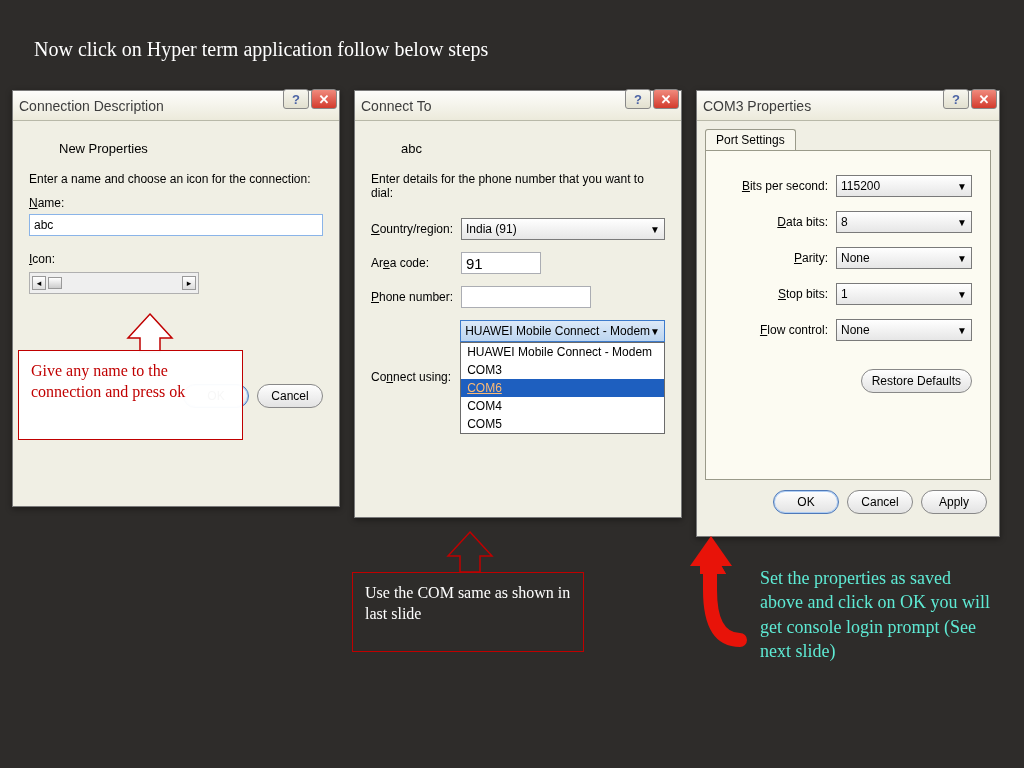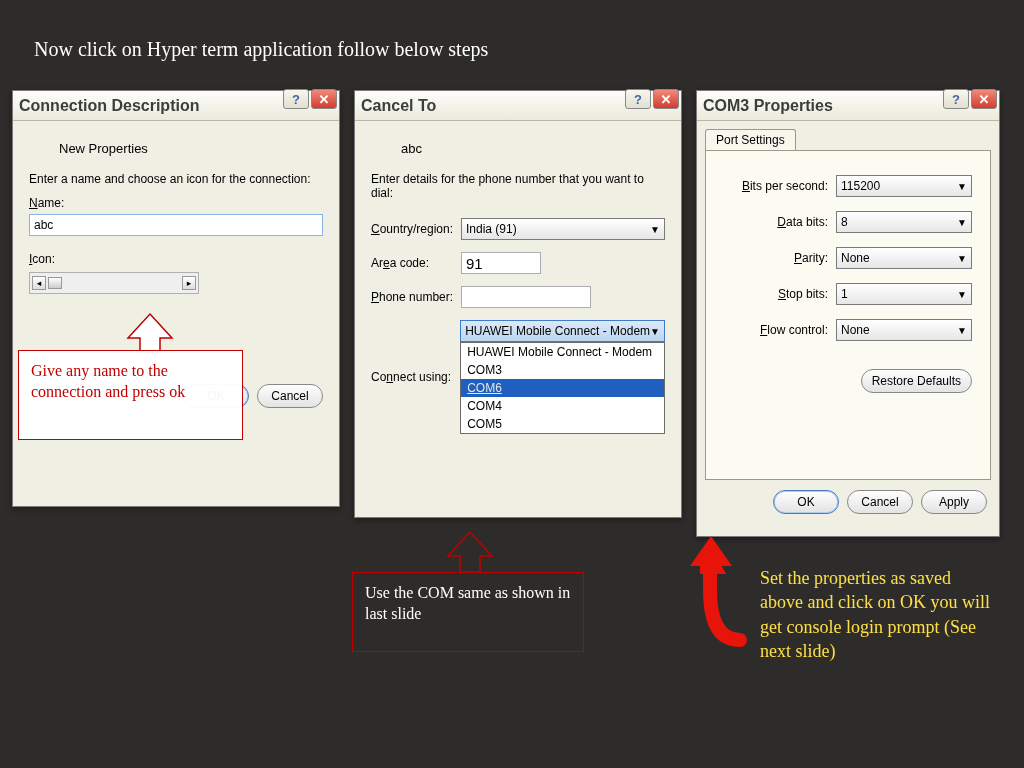--- a/index.html
+++ b/index.html
@@ -37,7 +37,7 @@
     padding: 0 6px;
     position:relative;
   }
-  .titlebar-text { font-size: 16px; color:#3d3d3d;font-weight:bold; }
+  .titlebar-text { font-size: 14px; color:#3d3d3d; }
   .tb-btns { position:absolute; right:2px; top:-2px; display:flex; gap:2px; }
   .tb-help,.tb-close{
     width:26px;height:20px;border-radius:3px;

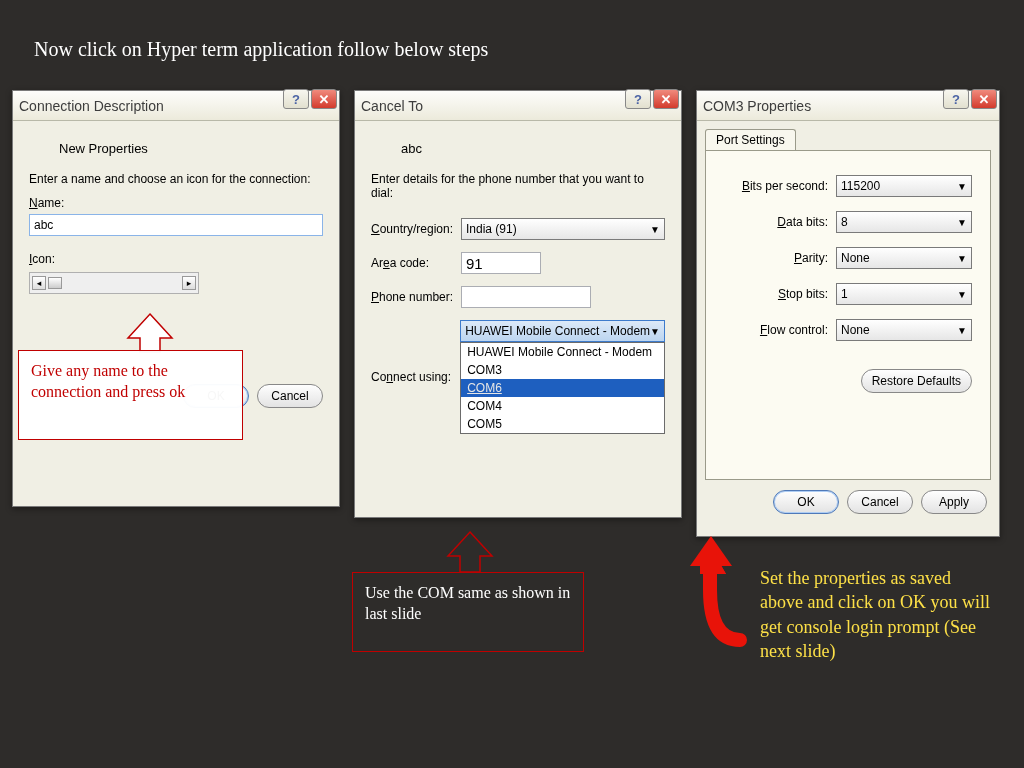--- a/index.html
+++ b/index.html
@@ -143,7 +143,7 @@
 
   <div class="dialog" style="height:428px">
     <div class="titlebar">
-      <span class="titlebar-text">Cancel To</span>
+      <span class="titlebar-text">Connect To</span>
       <div class="tb-btns">
         <div class="tb-help">?</div>
         <div class="tb-close">✕</div>

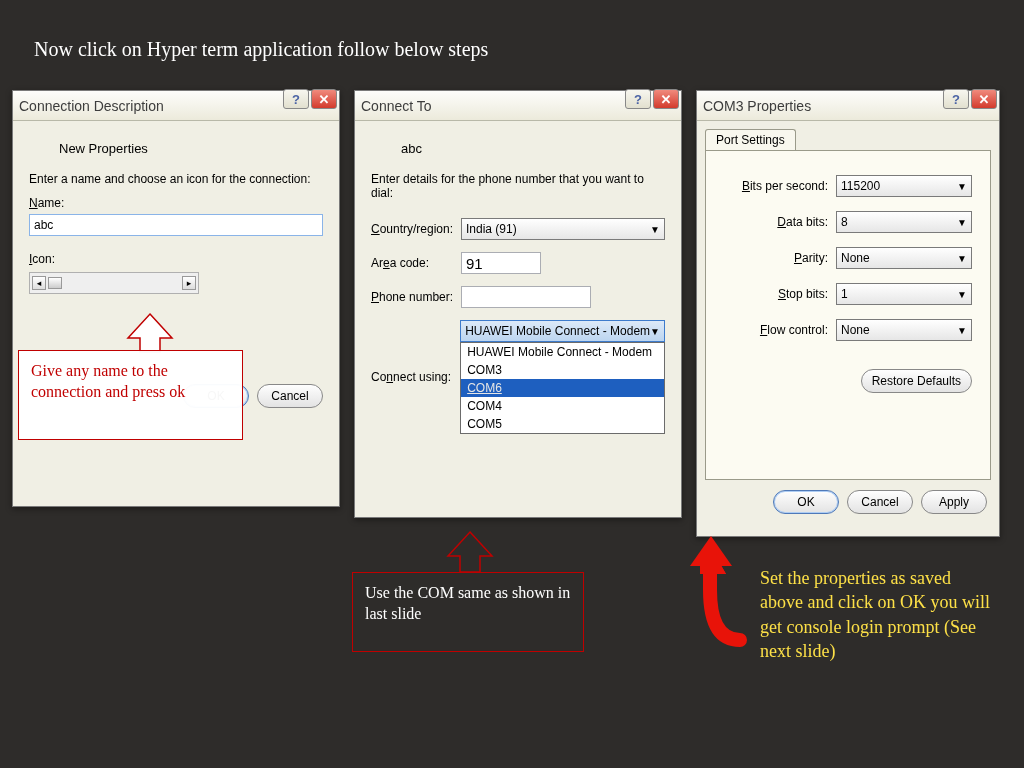--- a/index.html
+++ b/index.html
@@ -72,7 +72,7 @@
     border:1px solid #6b6b6b;background:#fff;font-size:12px;
   }
   .dropdown-list div{padding:2px 6px;}
-  .dropdown-list .sel{background:#1e5fbf;color:#e5e5e5;text-decoration:underline;}
+  .dropdown-list .sel{background:#1e5fbf;color:#fdba74;text-decoration:underline;}
   .annot-box{
     position:absolute;border:1.5px solid #c00000;background:rgba(255,255,255,0.97);
     font-family: Georgia,serif;font-size:16px;padding:10px 12px;line-height:1.3;

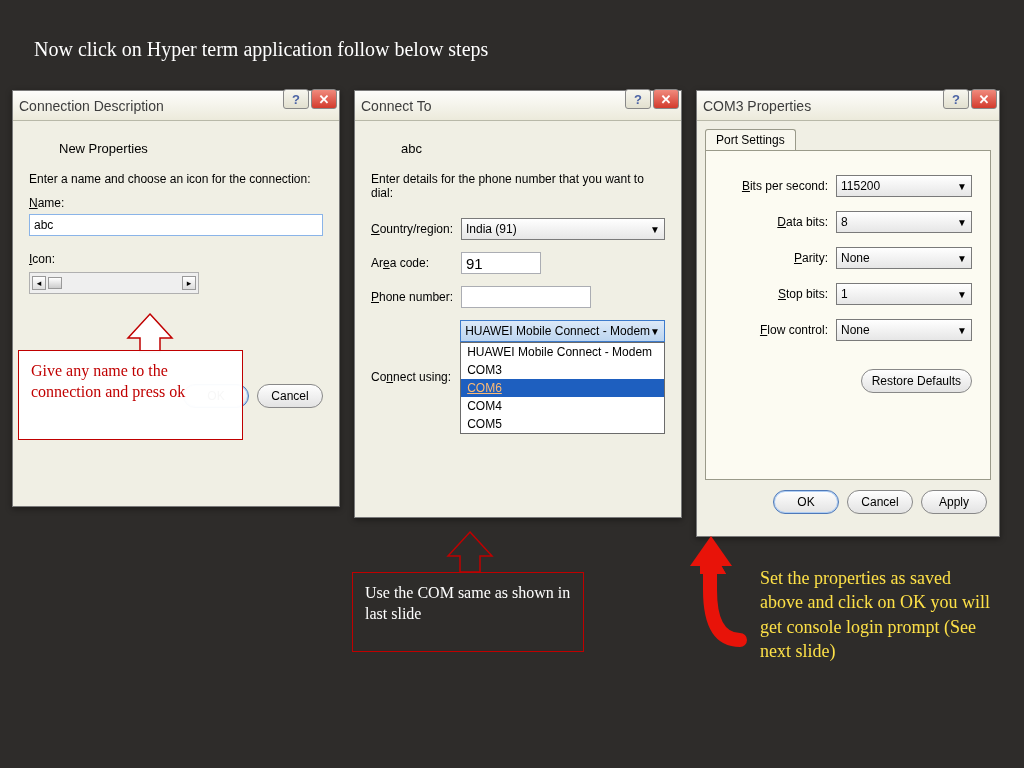--- a/index.html
+++ b/index.html
@@ -81,7 +81,7 @@
   .annot2{left:352px;top:572px;width:232px;height:80px;color:#fff;background:transparent;border:1.5px solid #c00000;}
   .note3{
     position:absolute;left:760px;top:566px;width:230px;
-    font-family:Georgia,serif;font-size:18px;color:#fde047;line-height:1.35;
+    font-family:Georgia,serif;font-size:18px;color:#5eead4;line-height:1.35;
   }
   
   .arrow-svg{position:absolute;}

